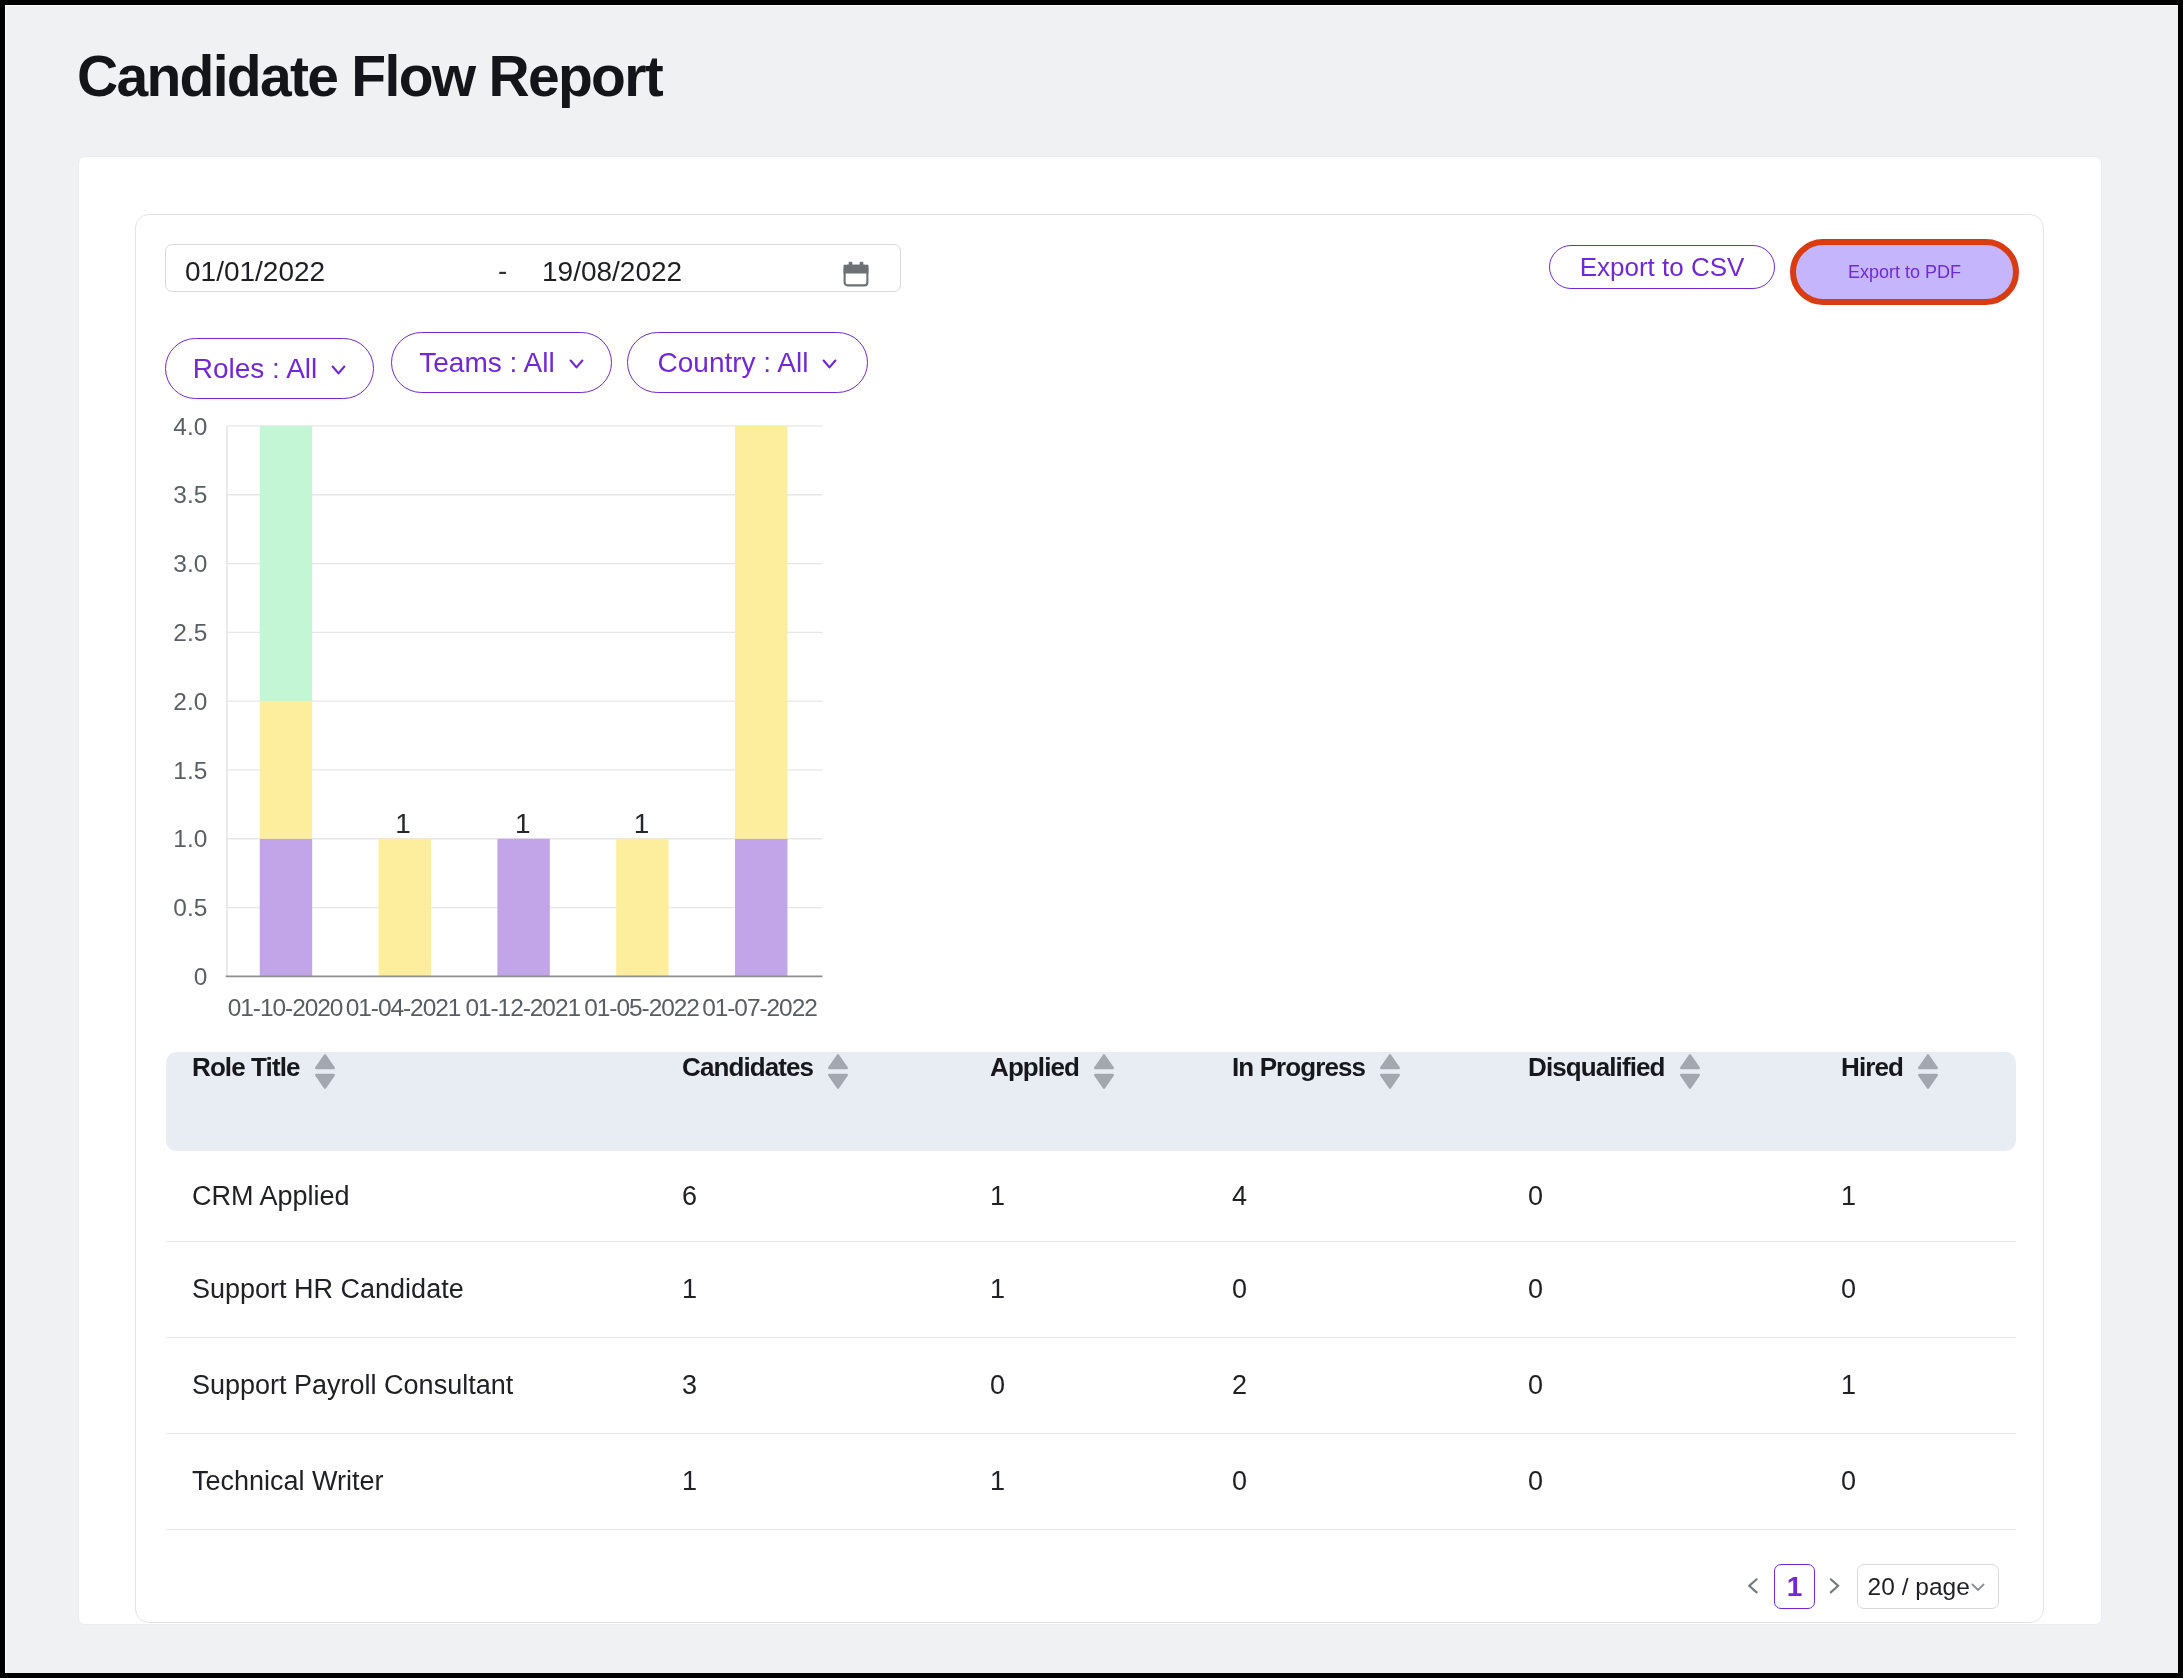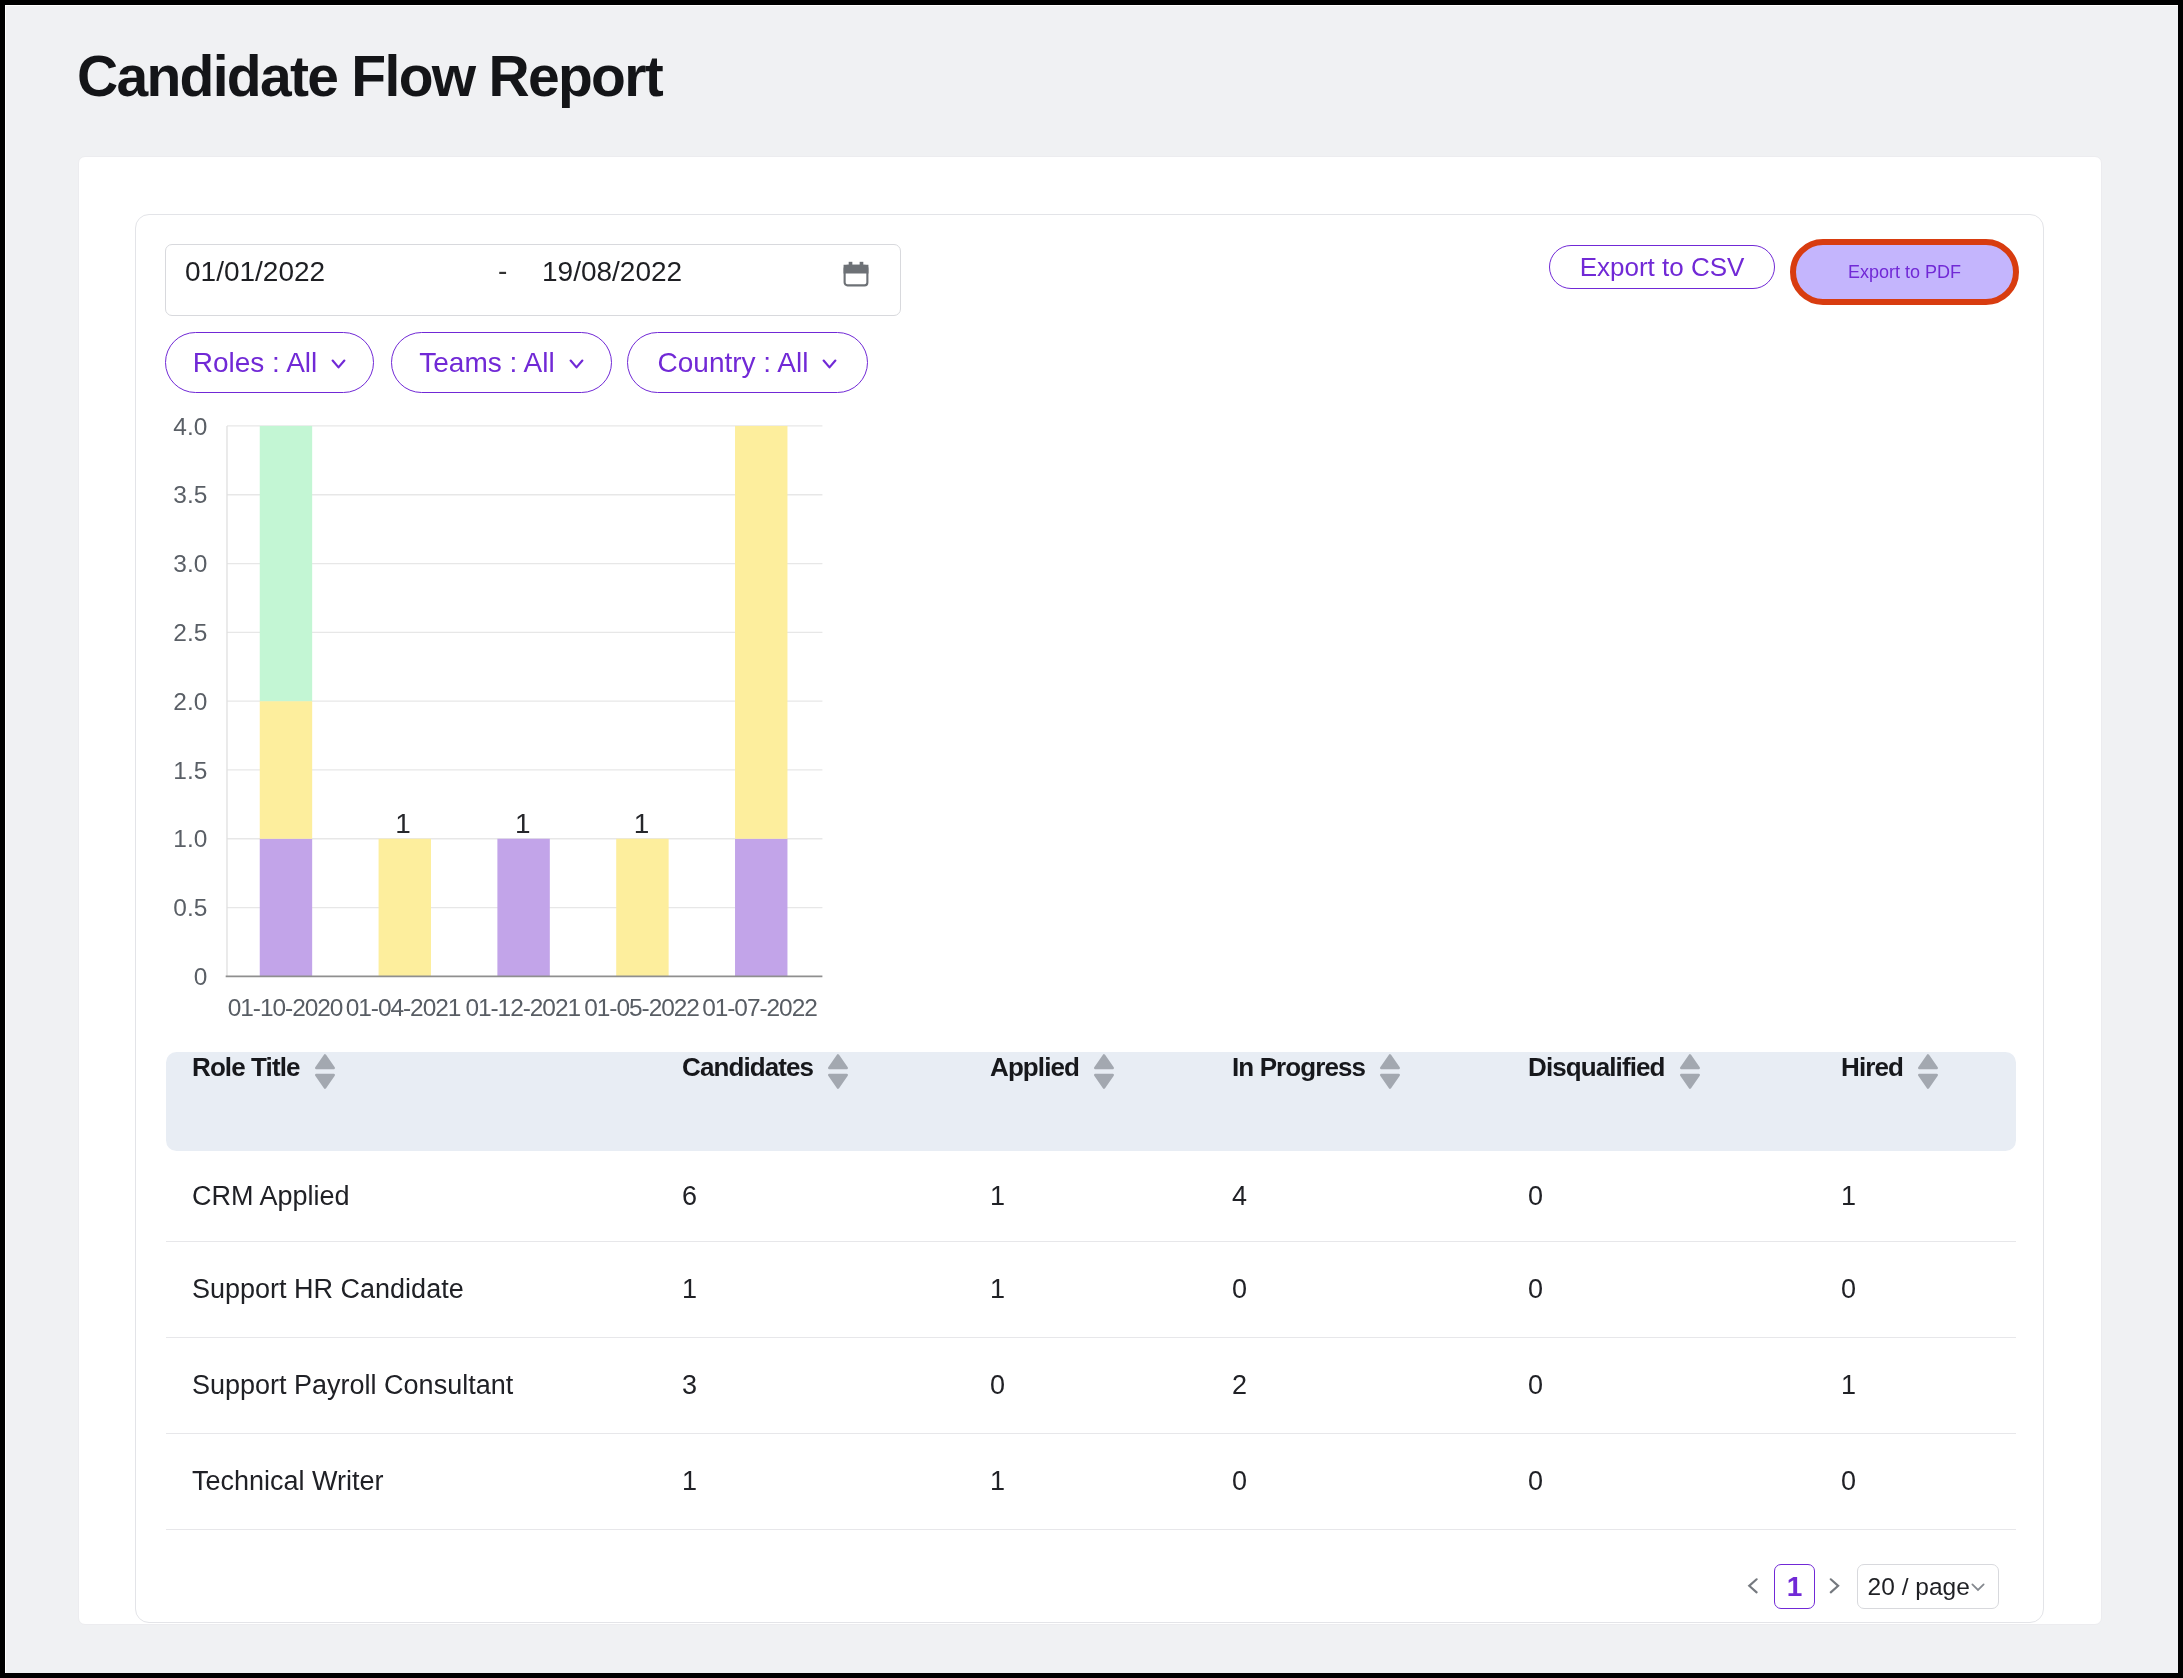--- a/index.html
+++ b/index.html
@@ -10,7 +10,7 @@
   .panel { position:absolute; left:78px; top:156px; width:2024px; height:1469px; background:#fff; border:0.9px solid #ececef; border-radius:7px; }
   .card { position:absolute; left:135px; top:214px; width:1909px; height:1409px; background:#fff; border:0.9px solid #e3e4e8; border-radius:14px; }
 
-  .dateinput { position:absolute; left:165px; top:244px; width:736px; height:72px; background:#fff; border:1.3px solid #d8d9dd; border-radius:7px; }
+  .dateinput { position:absolute; left:165px; top:244px; width:736px; height:48px; background:#fff; border:1.3px solid #d8d9dd; border-radius:7px; }
   .dateinput .d1 { position:absolute; left:19px; top:0; height:53px; line-height:53px; font-size:28px; color:#1e1f23; }
   .dateinput .sep { position:absolute; left:332px; top:0; height:53px; line-height:52px; font-size:28px; color:#333; }
   .dateinput .d2 { position:absolute; left:376px; top:0; height:53px; line-height:53px; font-size:28px; color:#1e1f23; }

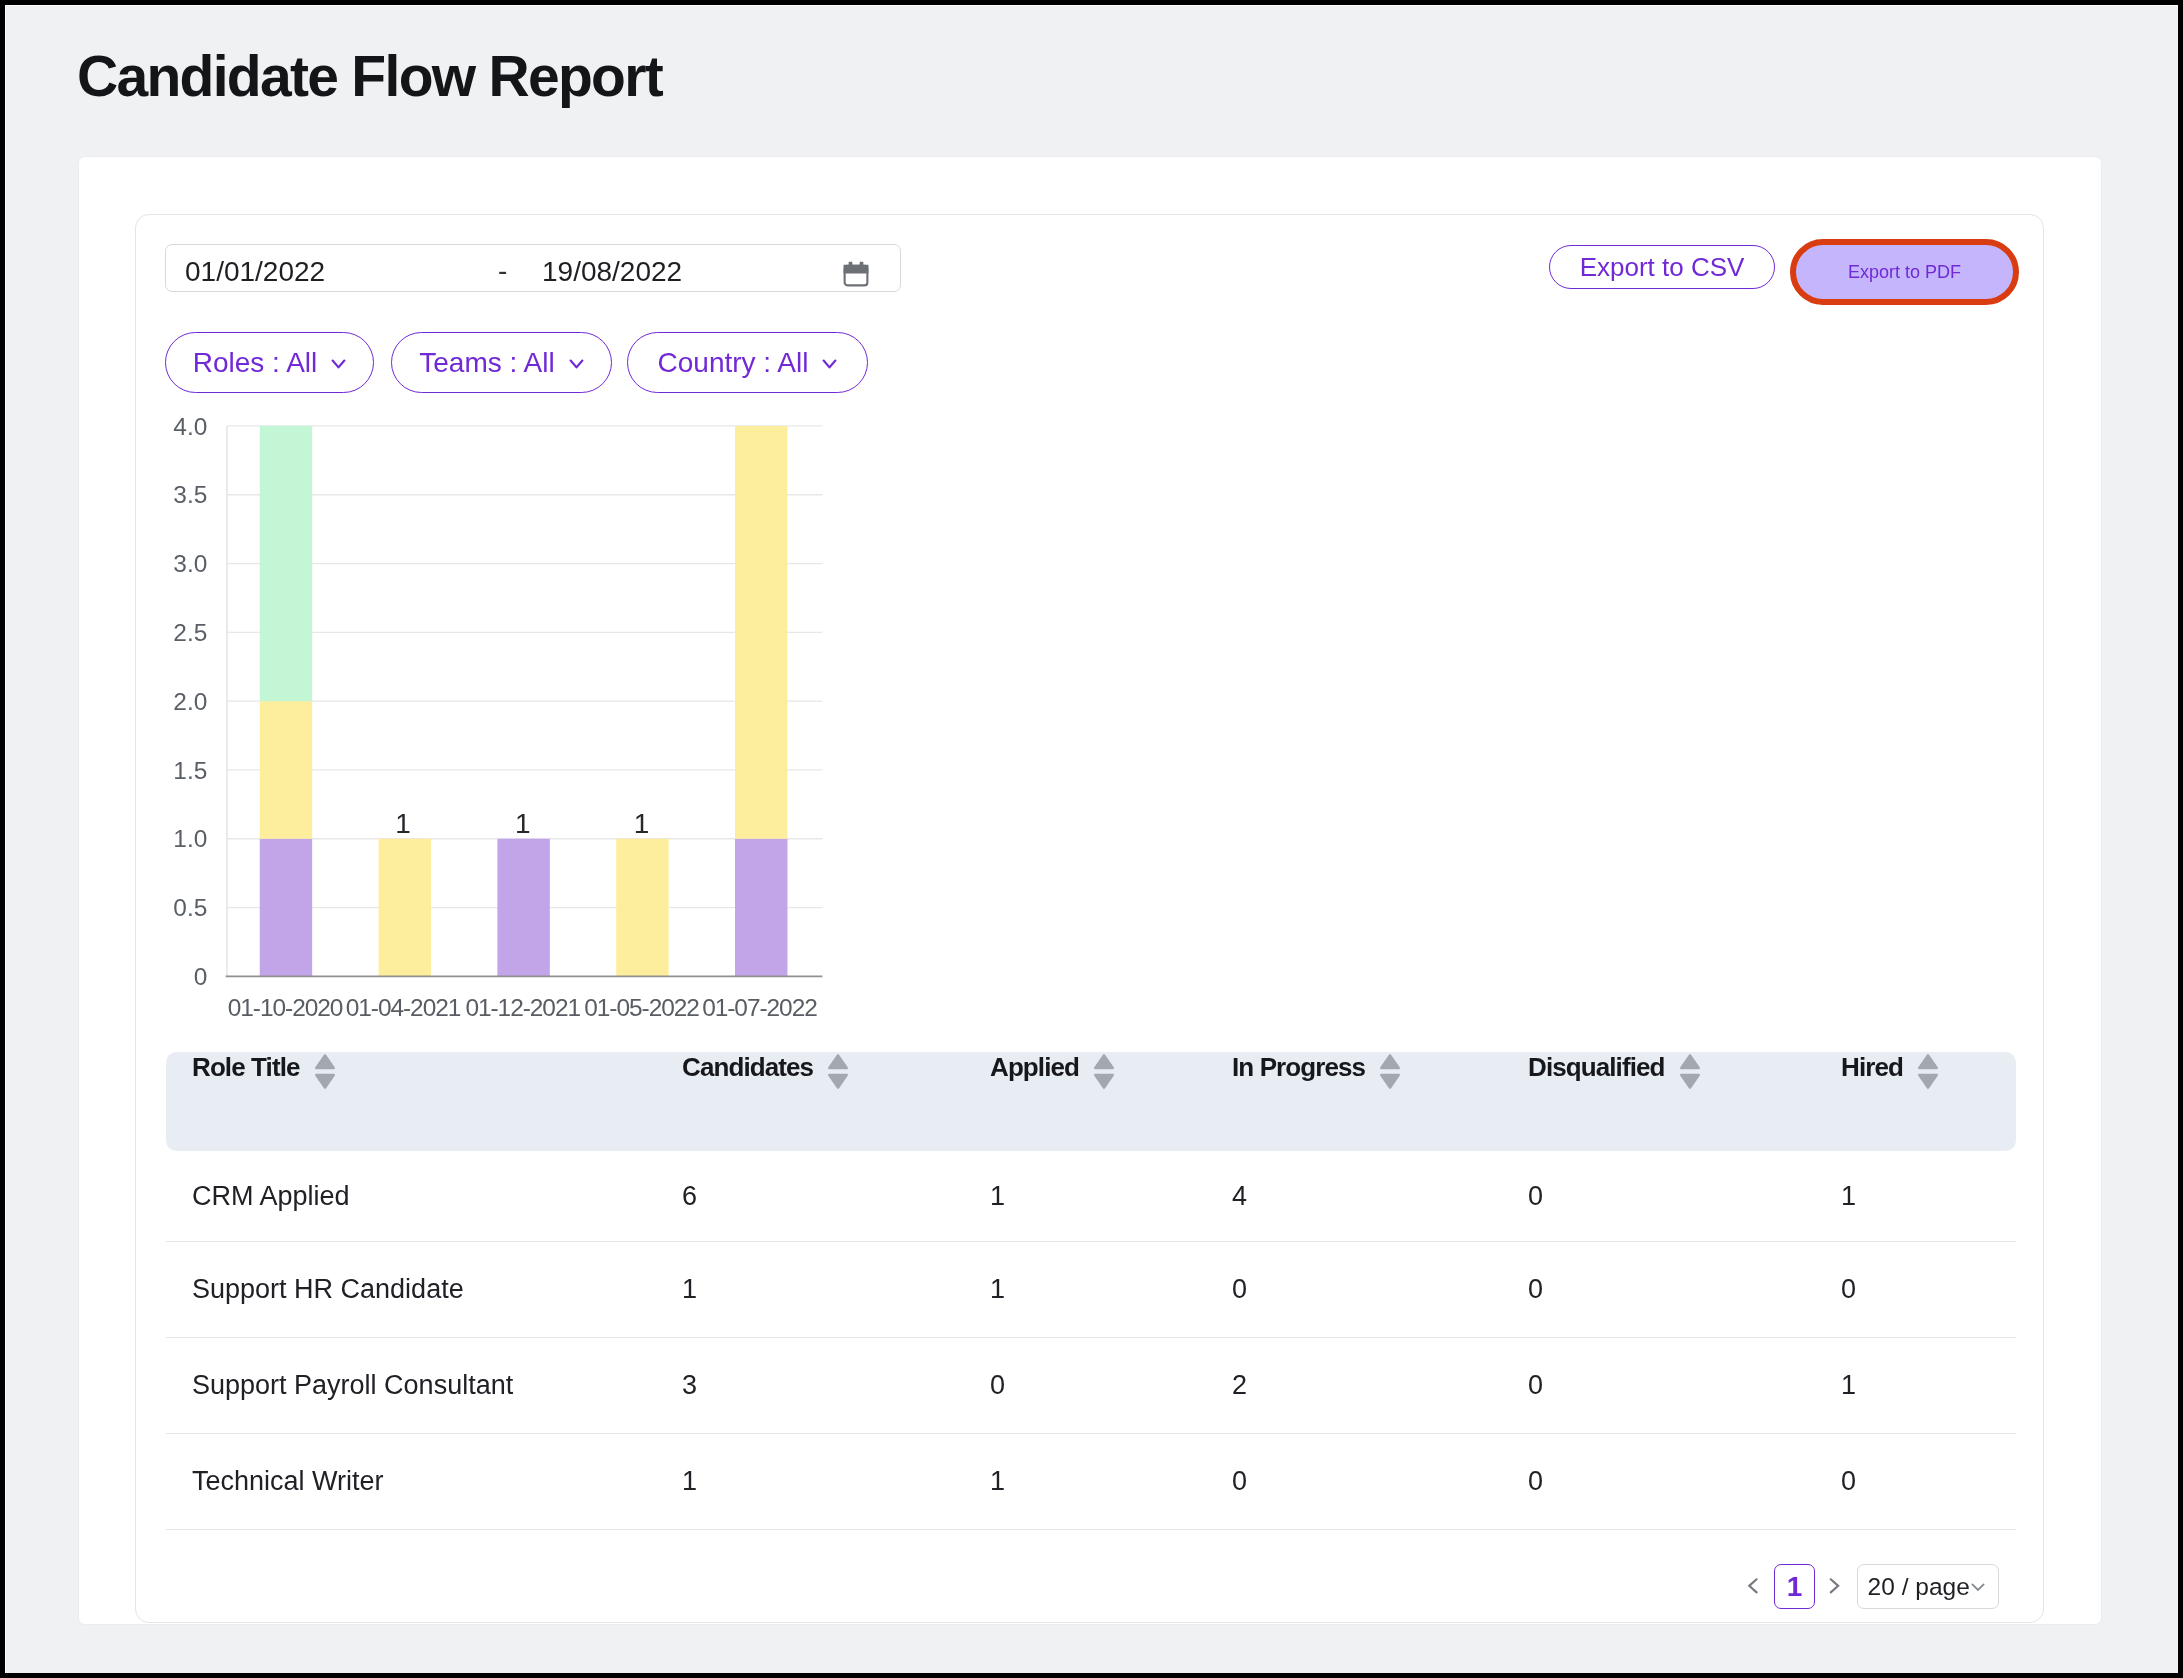--- a/index.html
+++ b/index.html
@@ -21,7 +21,7 @@
 
   .pill { position:absolute; top:332px; height:61px; border:1.7px solid #7129d6; border-radius:31px; color:#7129d6; font-size:28px; display:flex; align-items:center; justify-content:center; gap:14px; background:#fff; }
   .pill svg { margin-top:3.5px; }
-  .pill.p1 { left:165px; width:209px; }
+  .pill.p1 { left:165px; width:209px;margin-top:6px; }
   .pill.p2 { left:391px; width:221px; }
   .pill.p3 { left:627px; width:241px; }
 

